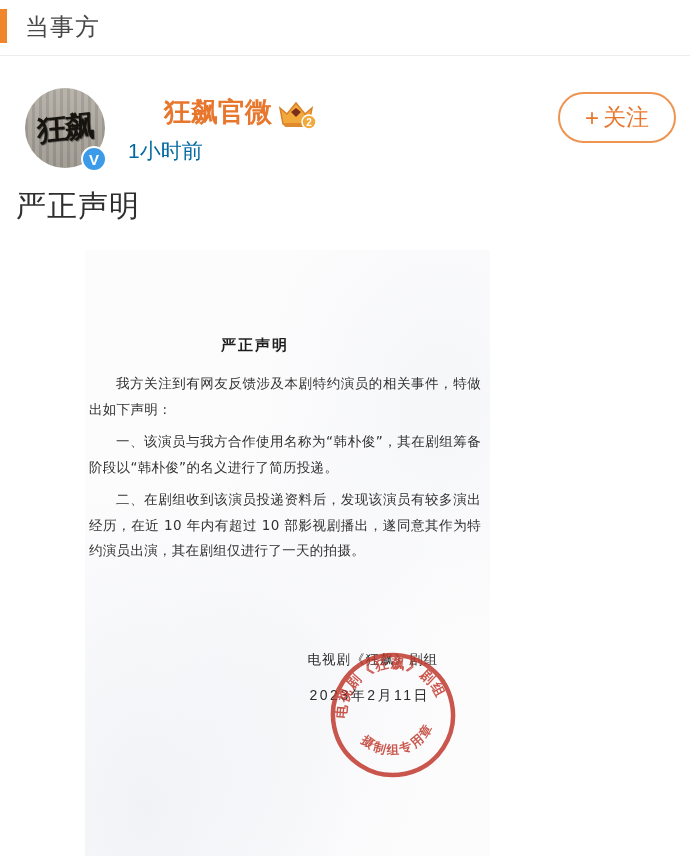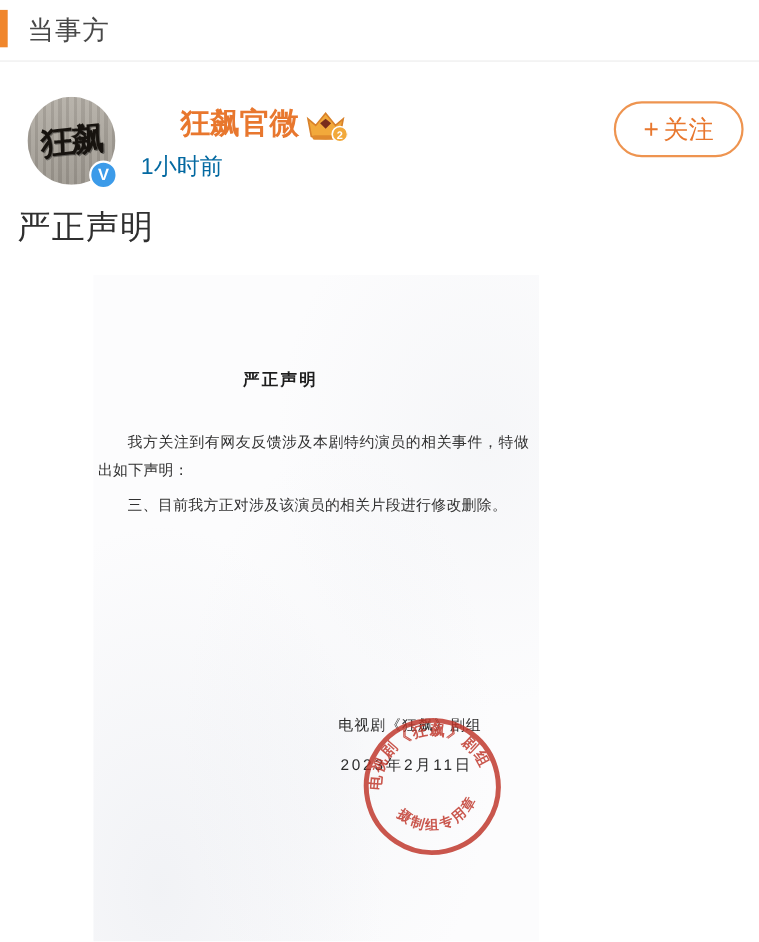--- a/index.html
+++ b/index.html
@@ -71,7 +71,7 @@
     margin-top:86px; text-align:center; padding-right:60px;
     font-size:15px; font-weight:bold; letter-spacing:2px; color:#1d1d1d;
   }
-  .doc-paras { margin-top:35px; }
+  .doc-paras { margin-top:16px; }
   .doc-paras p {
     margin:0 0 7px 0; text-indent:2em;
     font-size:13.5px; line-height:25.5px; letter-spacing:0.3px;

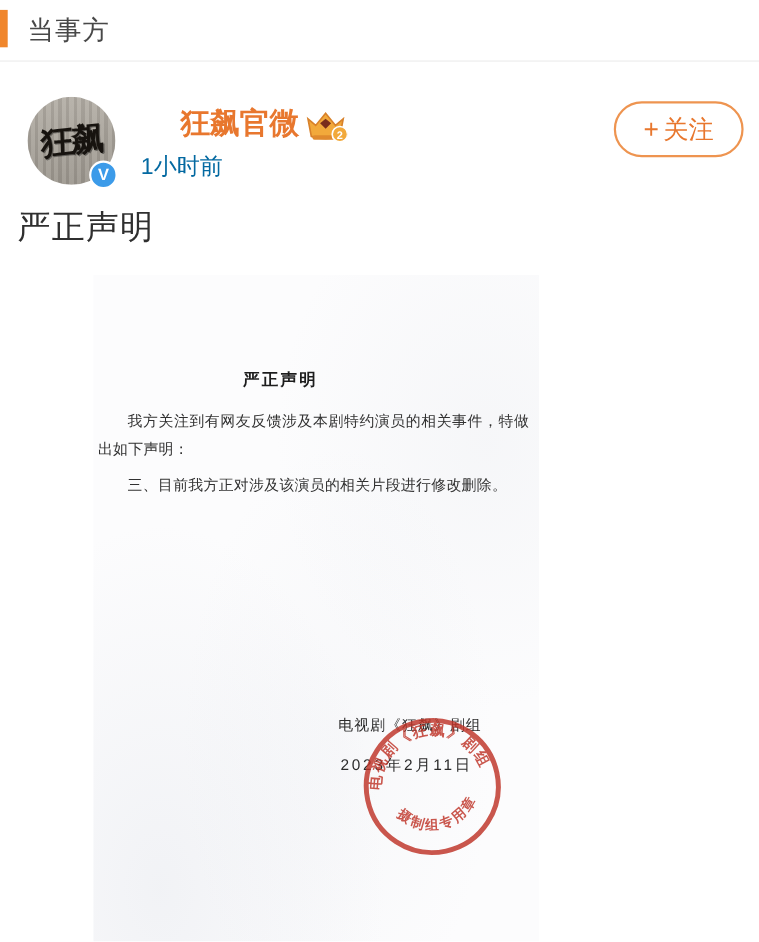--- a/index.html
+++ b/index.html
@@ -129,6 +129,7 @@
     <div class="doc-title">严正声明</div>
     <div class="doc-paras">
       <p>我方关注到有网友反馈涉及本剧特约演员的相关事件，特做出如下声明：</p>
+      <p>一、该演员与我方合作使用名称为“韩朴俊”，其在剧组筹备阶段以“韩朴俊”的名义进行了简历投递。</p>
       <p>三、目前我方正对涉及该演员的相关片段进行修改删除。</p>
     </div>
   </div>

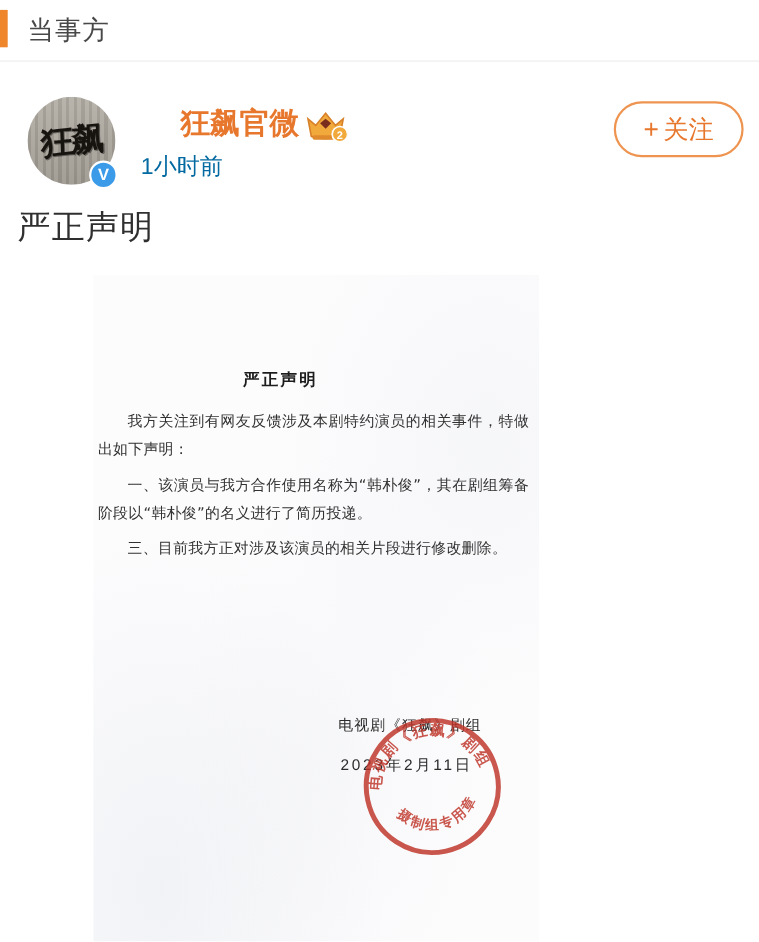--- a/index.html
+++ b/index.html
@@ -130,6 +130,7 @@
     <div class="doc-paras">
       <p>我方关注到有网友反馈涉及本剧特约演员的相关事件，特做出如下声明：</p>
       <p>一、该演员与我方合作使用名称为“韩朴俊”，其在剧组筹备阶段以“韩朴俊”的名义进行了简历投递。</p>
+      <p>二、在剧组收到该演员投递资料后，发现该演员有较多演出经历，在近 10 年内有超过 10 部影视剧播出，遂同意其作为特约演员出演，其在剧组仅进行了一天的拍摄。</p>
       <p>三、目前我方正对涉及该演员的相关片段进行修改删除。</p>
     </div>
   </div>

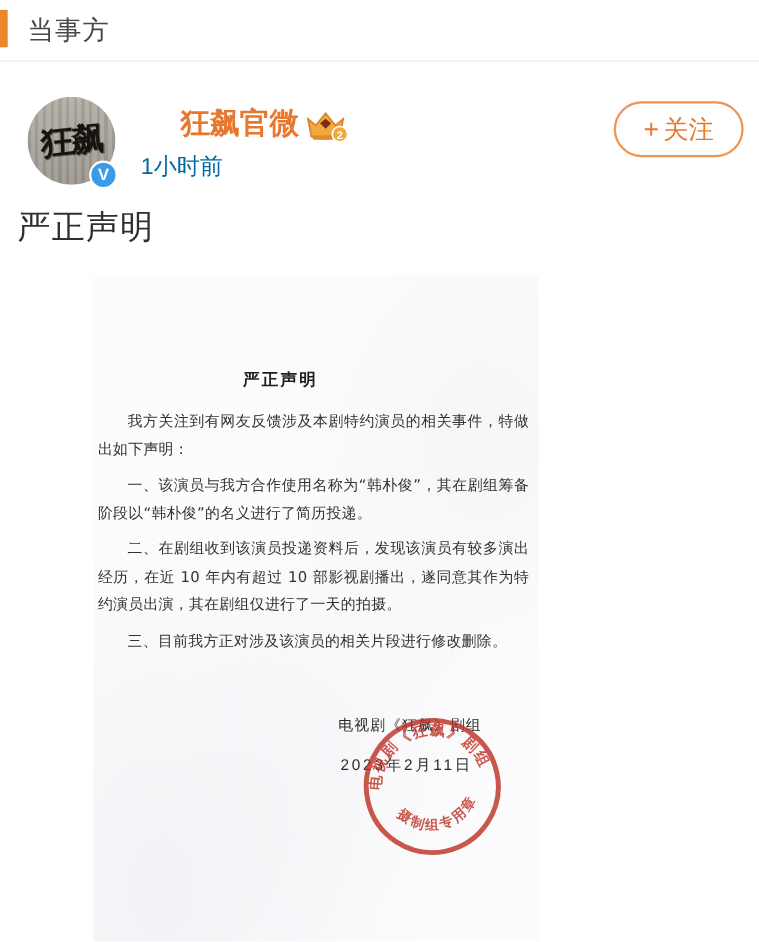--- a/index.html
+++ b/index.html
@@ -131,7 +131,6 @@
       <p>我方关注到有网友反馈涉及本剧特约演员的相关事件，特做出如下声明：</p>
       <p>一、该演员与我方合作使用名称为“韩朴俊”，其在剧组筹备阶段以“韩朴俊”的名义进行了简历投递。</p>
       <p>二、在剧组收到该演员投递资料后，发现该演员有较多演出经历，在近 10 年内有超过 10 部影视剧播出，遂同意其作为特约演员出演，其在剧组仅进行了一天的拍摄。</p>
-      <p>三、目前我方正对涉及该演员的相关片段进行修改删除。</p>
     </div>
   </div>
   <div class="doc-sign">电视剧《狂飙》剧组</div>

